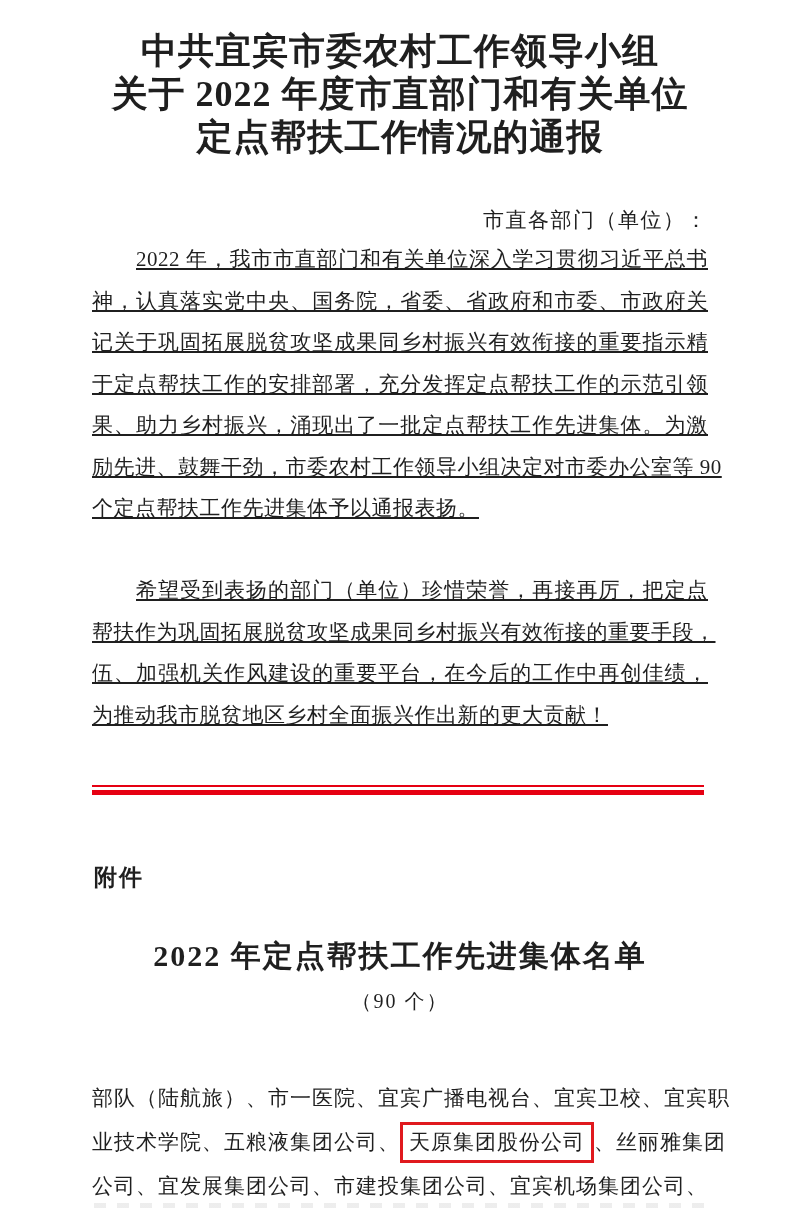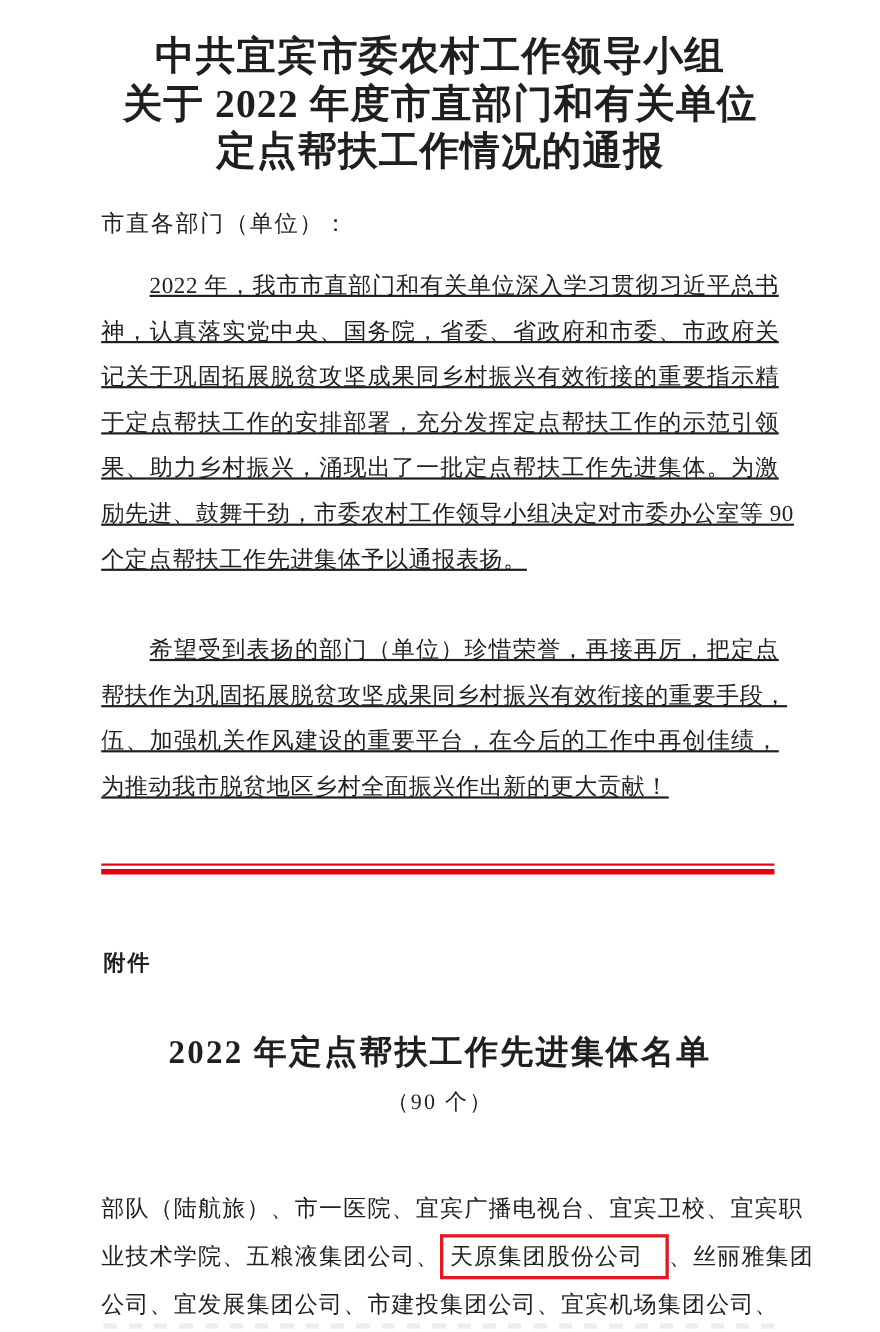--- a/index.html
+++ b/index.html
@@ -42,13 +42,14 @@
   
   .salutation {
     position: absolute;
-    top: 188px;
+    top: 205px;
     left: 92px;
     width: 616px;
     font-size: 21px;
     line-height: 30px;
     letter-spacing: 1.5px;
     white-space: nowrap;
+    text-align: right;
   }
   
   .para {

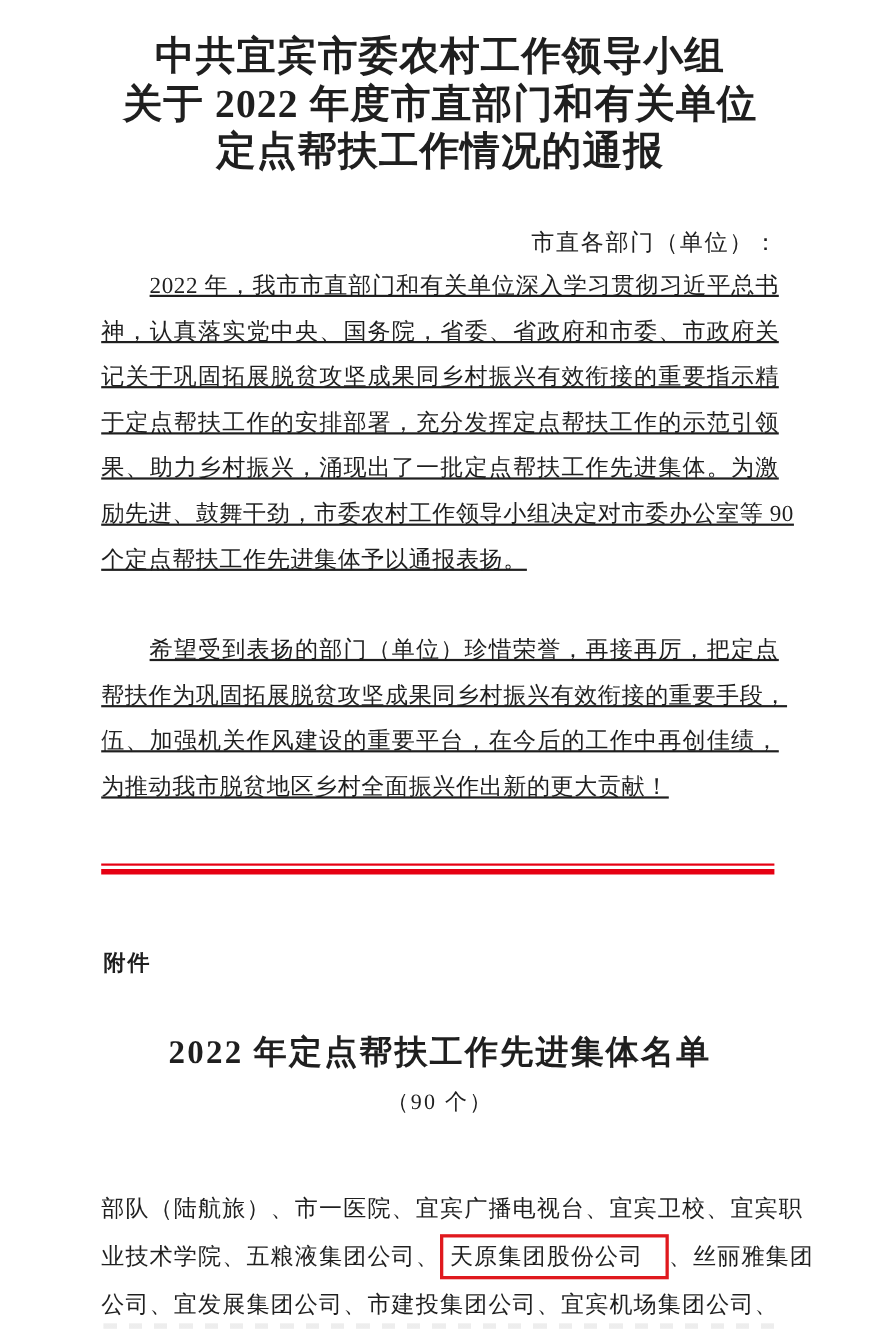--- a/index.html
+++ b/index.html
@@ -87,7 +87,7 @@
     top: 862px;
     left: 94px;
     font-family: "Liberation Sans", "DejaVu Sans", sans-serif;
-    font-size: 20px;
+    font-size: 23px;
     font-weight: 600;
     letter-spacing: 2px;
   }

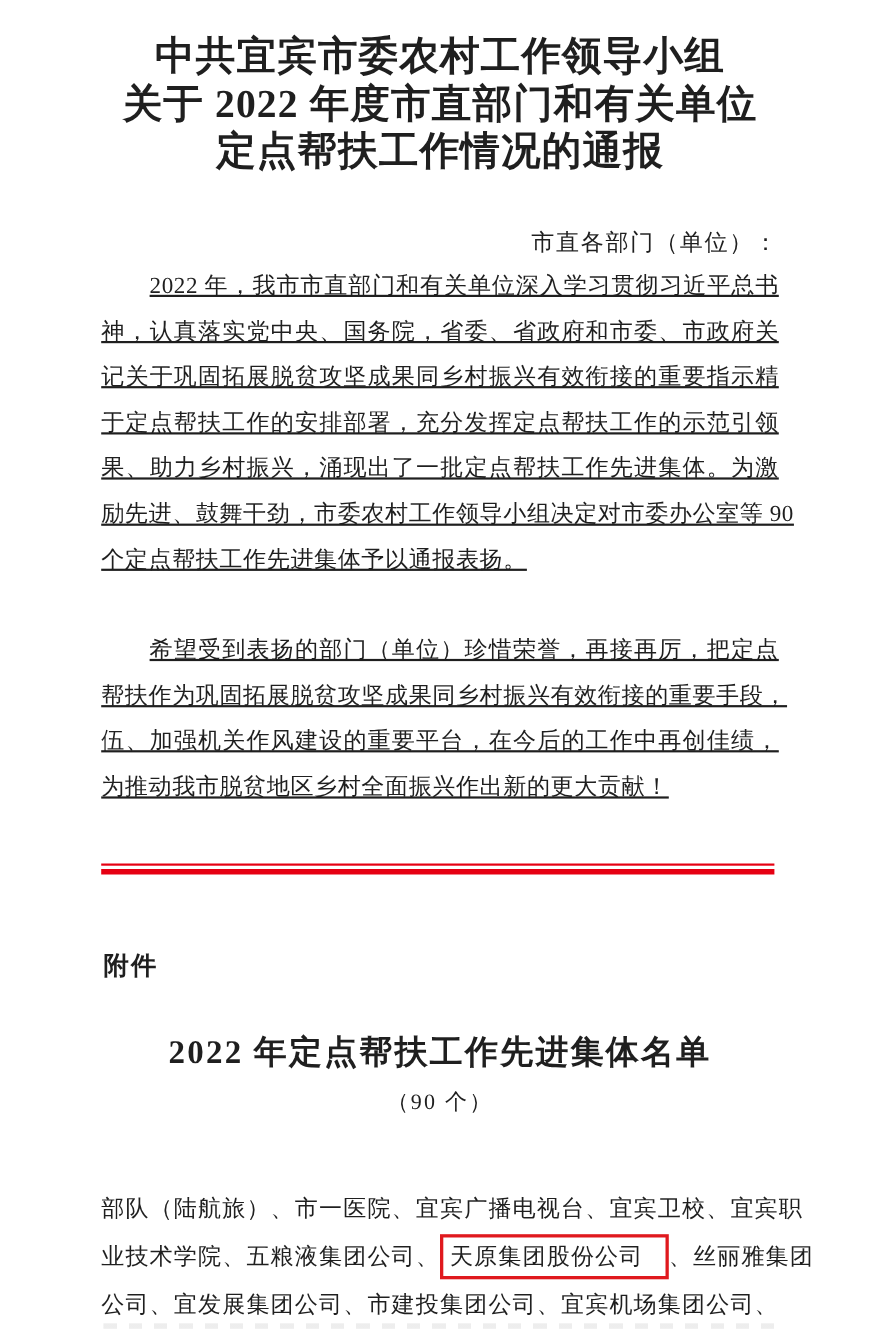--- a/index.html
+++ b/index.html
@@ -128,7 +128,7 @@
   }
   .highlight-box {
     border: 3px solid var(--box-red);
-    padding: 5px 20px 6px 6px;
+    padding: 5px 6px 6px 6px;
   }
   
   .cutoff-strip {

